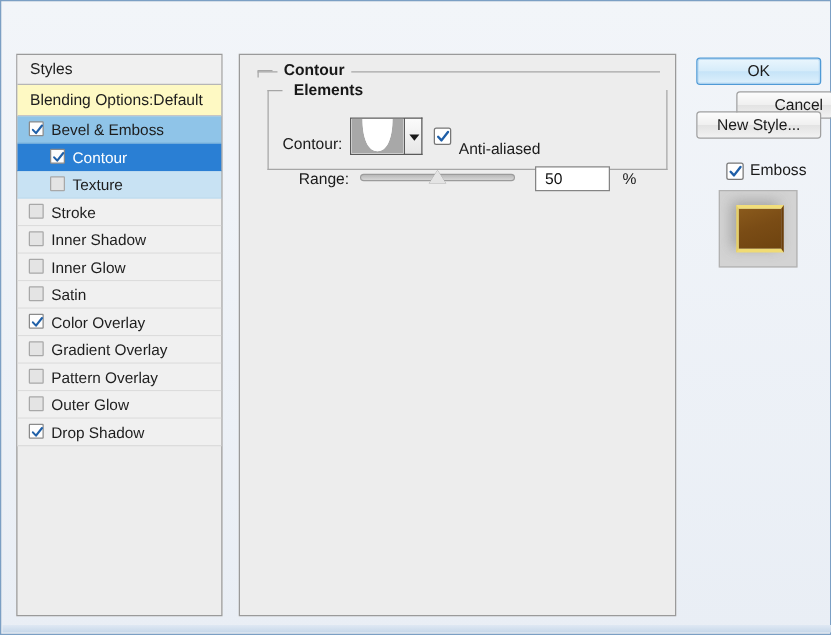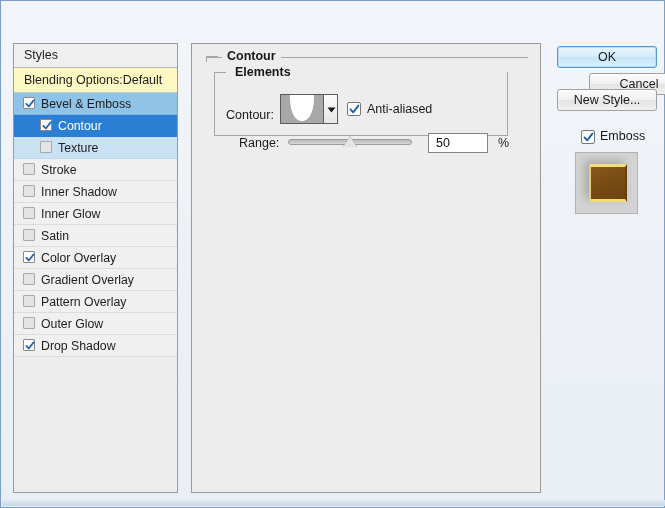--- a/index.html
+++ b/index.html
@@ -221,7 +221,7 @@
   
   #elements-group {
     left: 22px; top: 20px;
-    width: 294px; height: 72px;
+    width: 320px; height: 72px;
   }
   #elements-group .group-body {
     height: 64px;

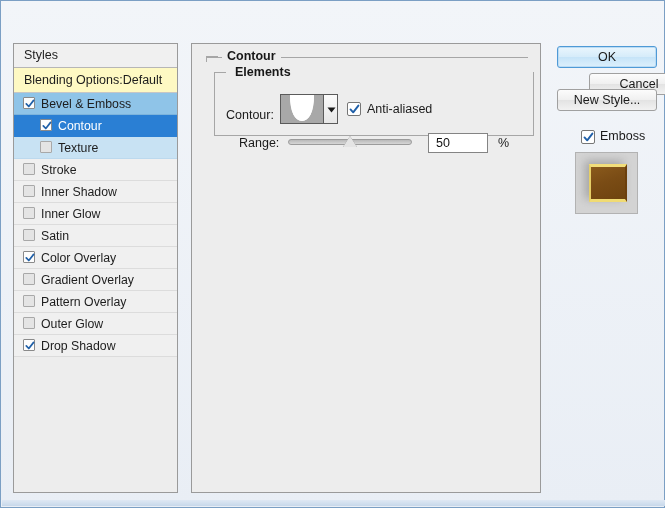--- a/index.html
+++ b/index.html
@@ -510,7 +510,7 @@
             </svg>
           </span>
         </div>
-        <div class="row-label" style="left:153px; top:38px;">Anti-aliased</div>
+        <div class="row-label" style="left:153px; top:48px;">Anti-aliased</div>
 
         <div class="row-label" style="left:25px; top:72px;">Range:</div>
         <div class="slider-track" style="left:74px; top:75px; width:124px;"></div>

